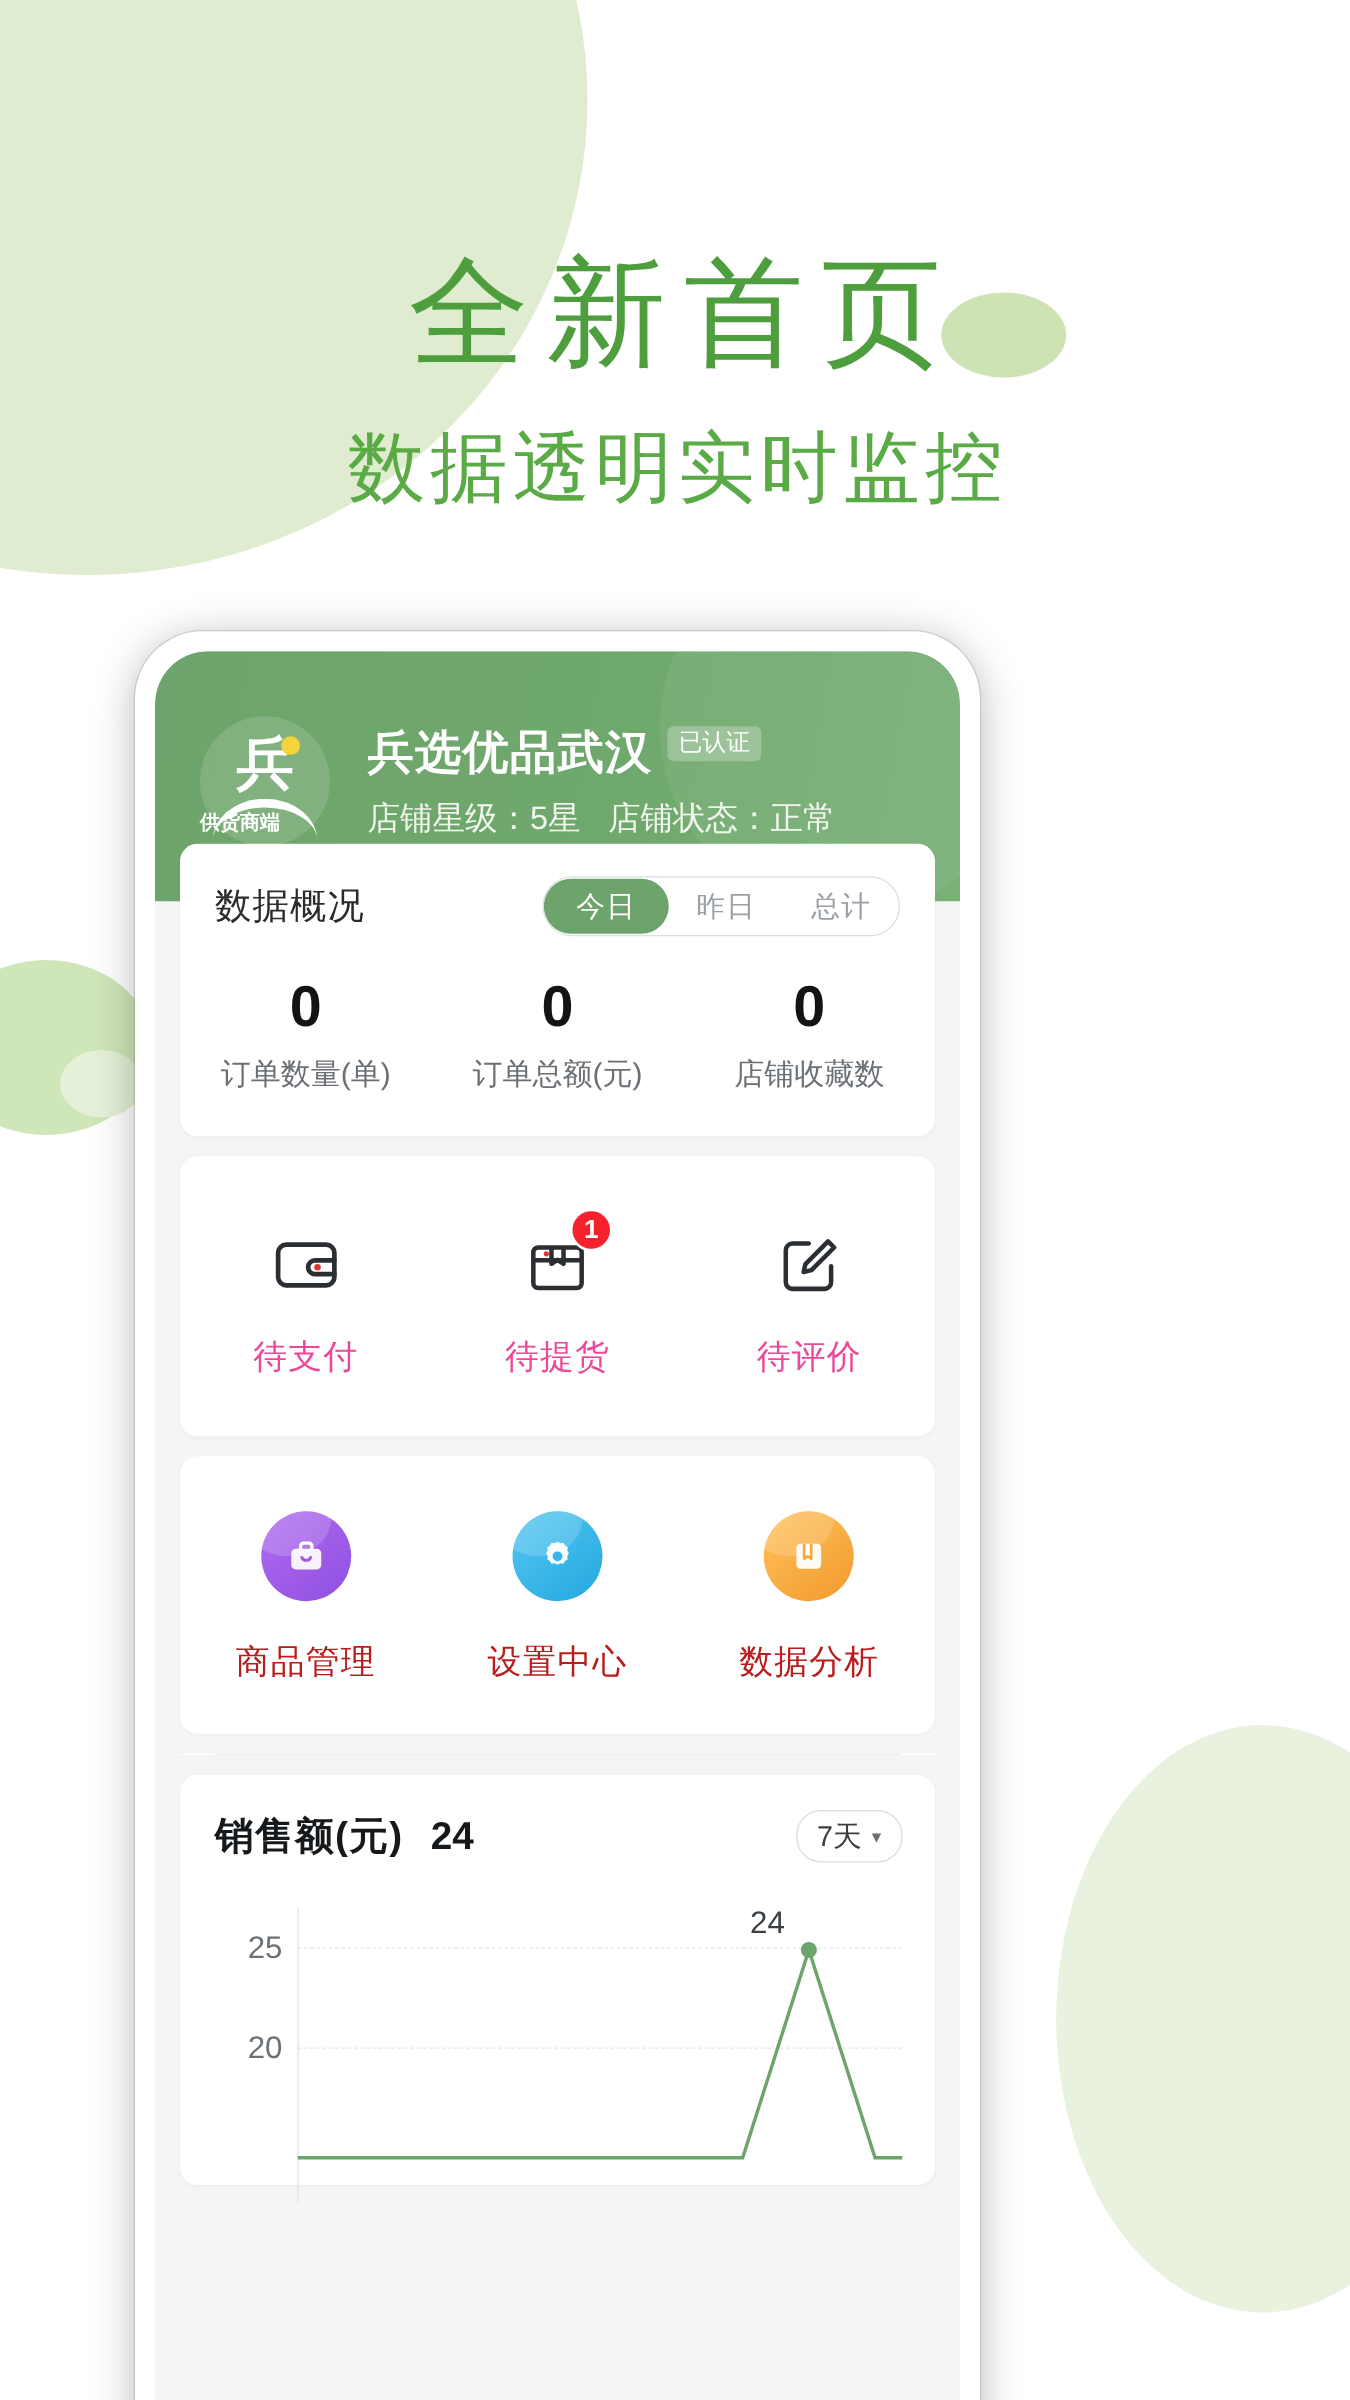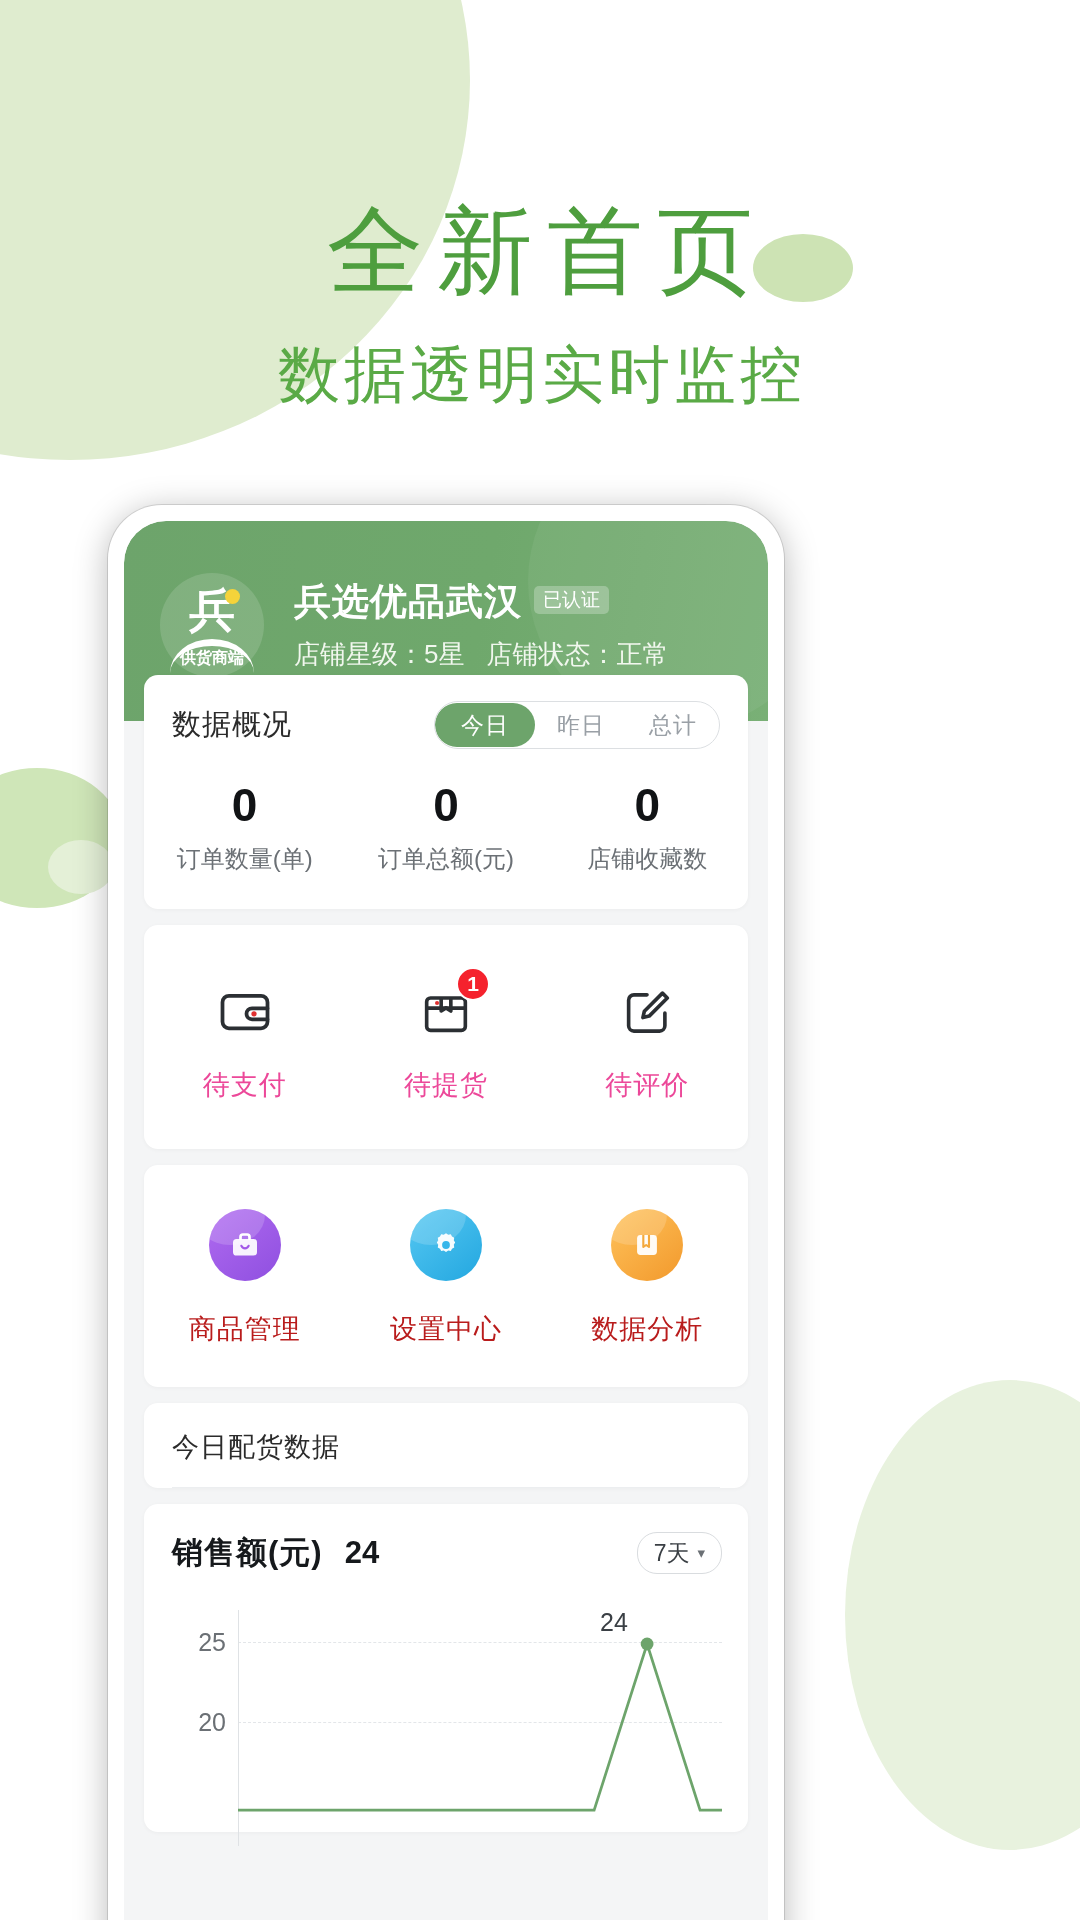--- a/index.html
+++ b/index.html
@@ -107,7 +107,7 @@
     border-top:7px solid #fff; border-radius:50%/34px 34px 0 0;
   }
   .shop-meta { margin-left:30px; padding-top:14px; }
-  .shop-name-line { display:flex; align-items:center; }
+  .shop-name-line { display:flex; align-items:flex-start; }
   .shop-name {
     font-size:37px; color:#ffffff; font-weight:700; letter-spacing:1px; line-height:42px;
   }

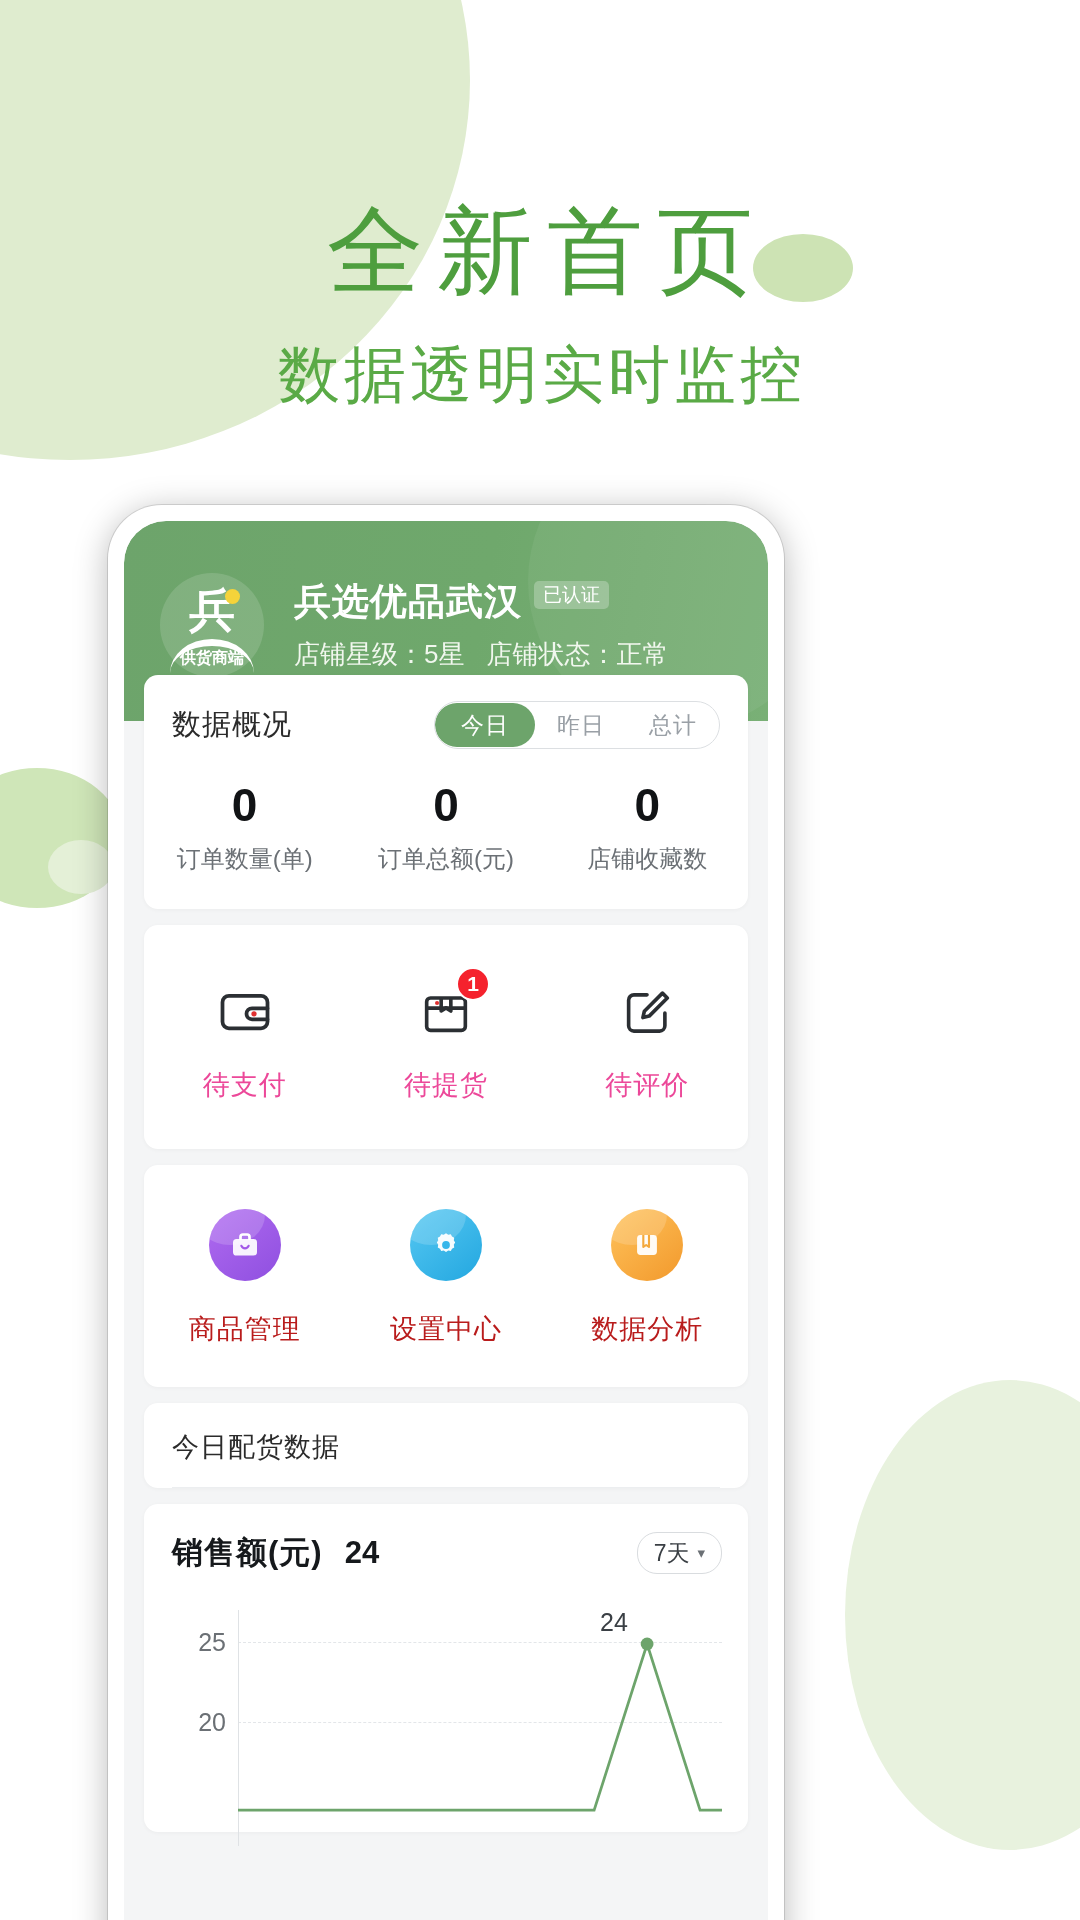--- a/index.html
+++ b/index.html
@@ -99,7 +99,7 @@
     border-radius:50%; background:#f5d33a;
   }
   .shop-logo .tag{
-    position:absolute; left:0; right:0; bottom:8px; text-align:center;
+    position:absolute; left:0; right:0; bottom:8px; 
     font-size:16px; color:#ffffff; font-weight:700; letter-spacing:0px;
   }
   .shop-logo .arc{

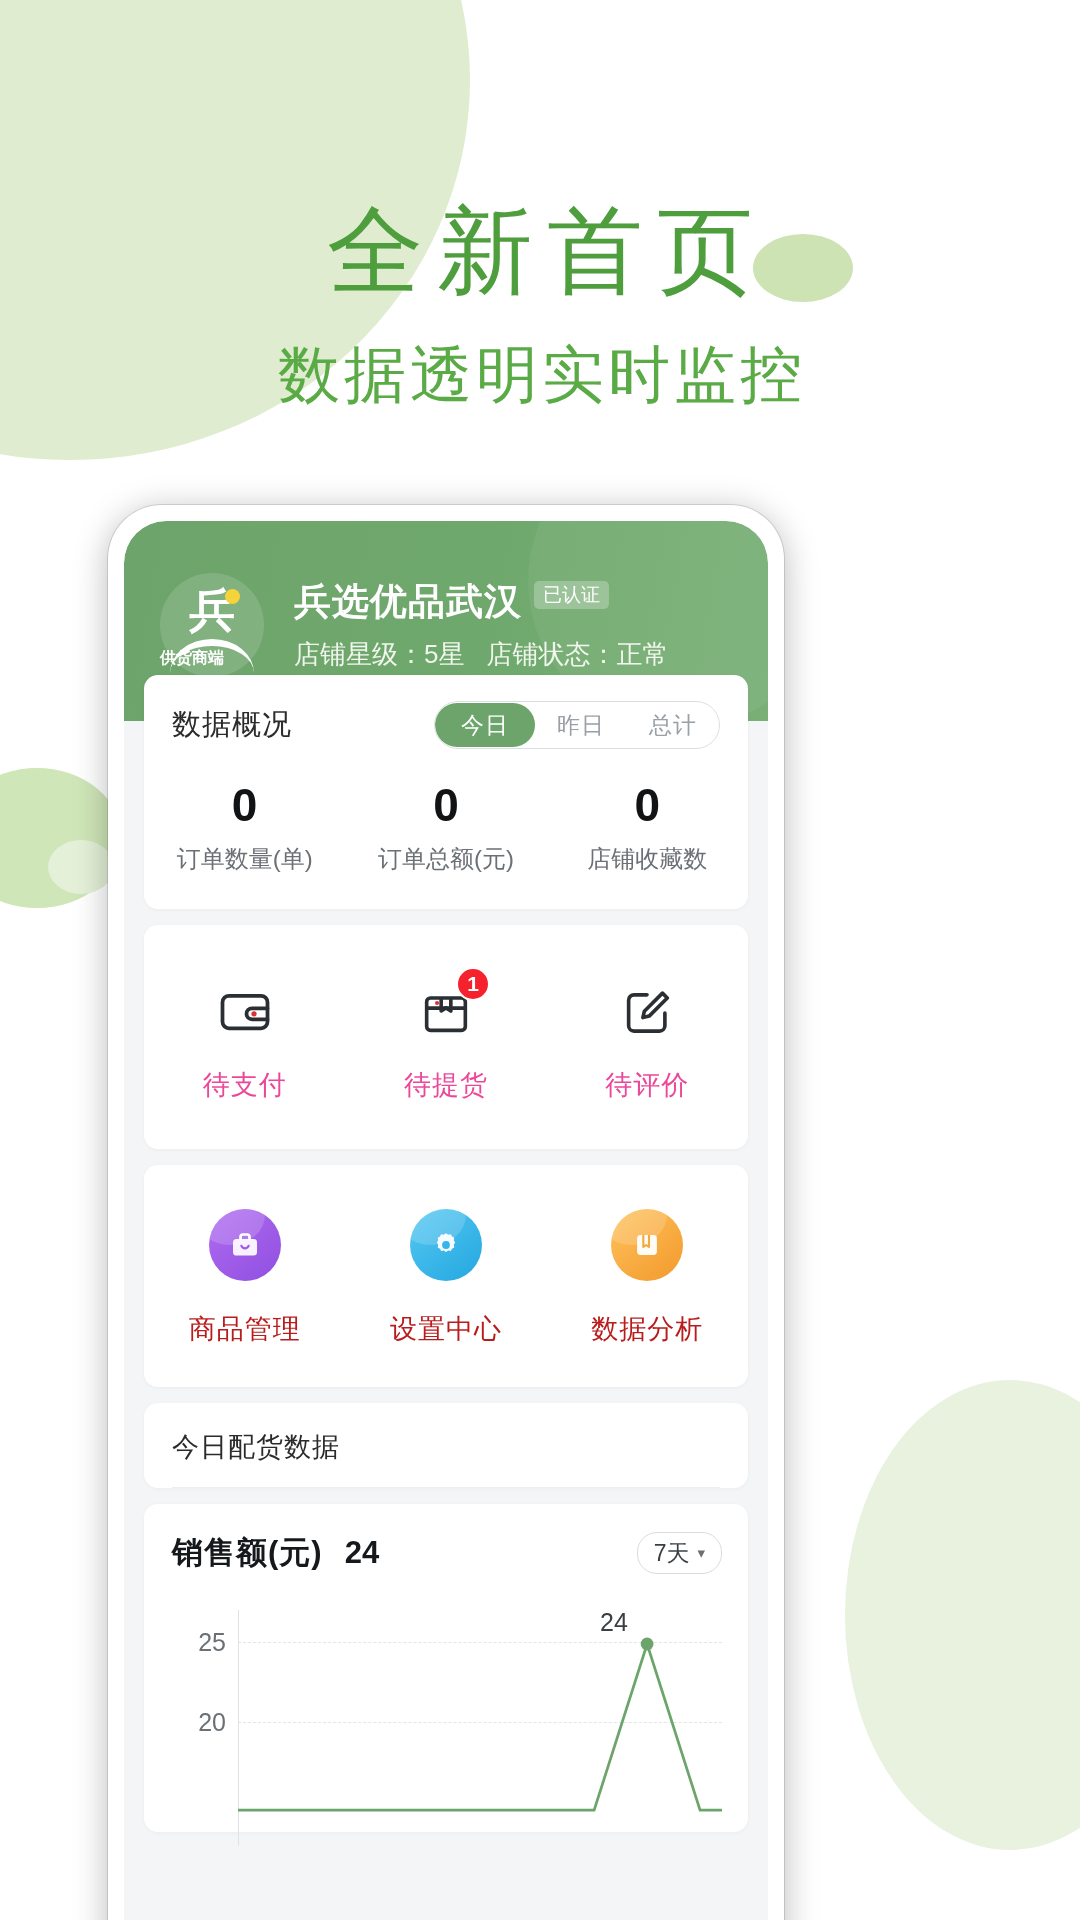--- a/index.html
+++ b/index.html
@@ -336,7 +336,6 @@
         </div>
 
         <div class="card">
-          <div class="del-title">今日配货数据</div>
           <div class="del-div"></div>
         </div>
 

